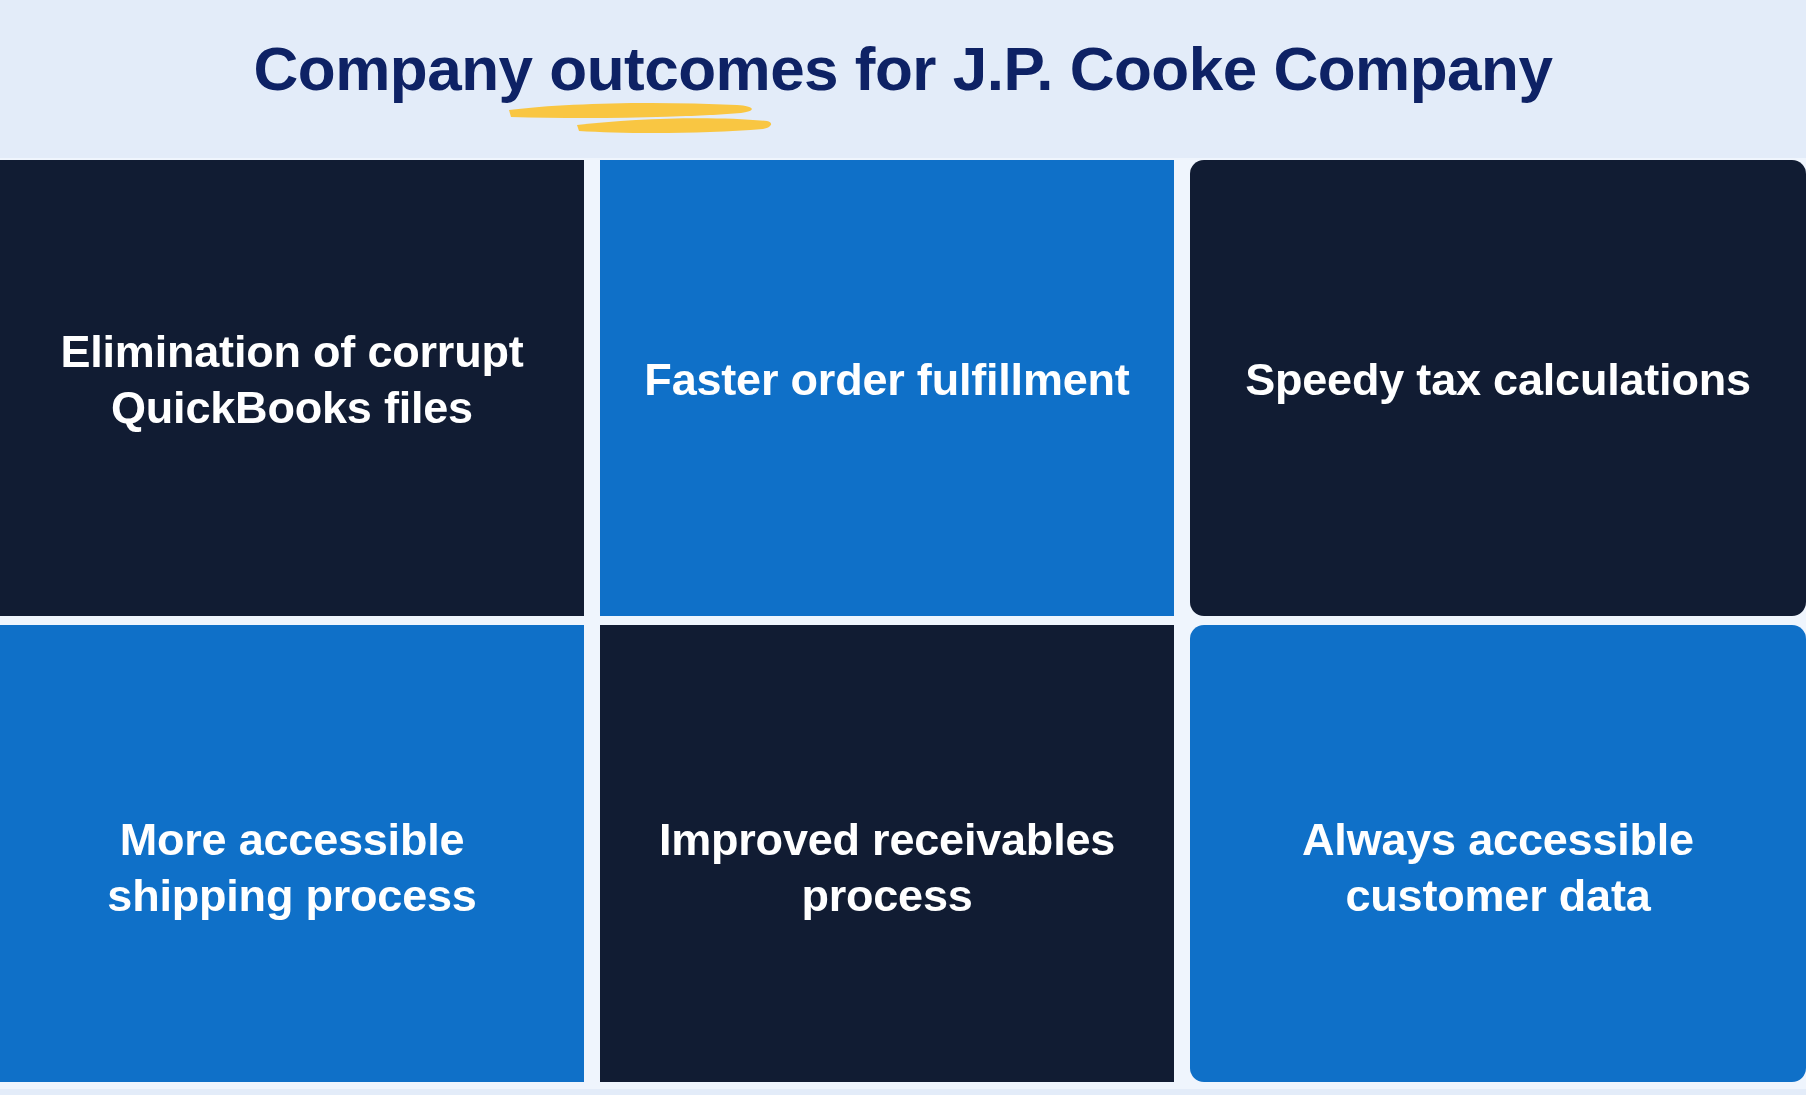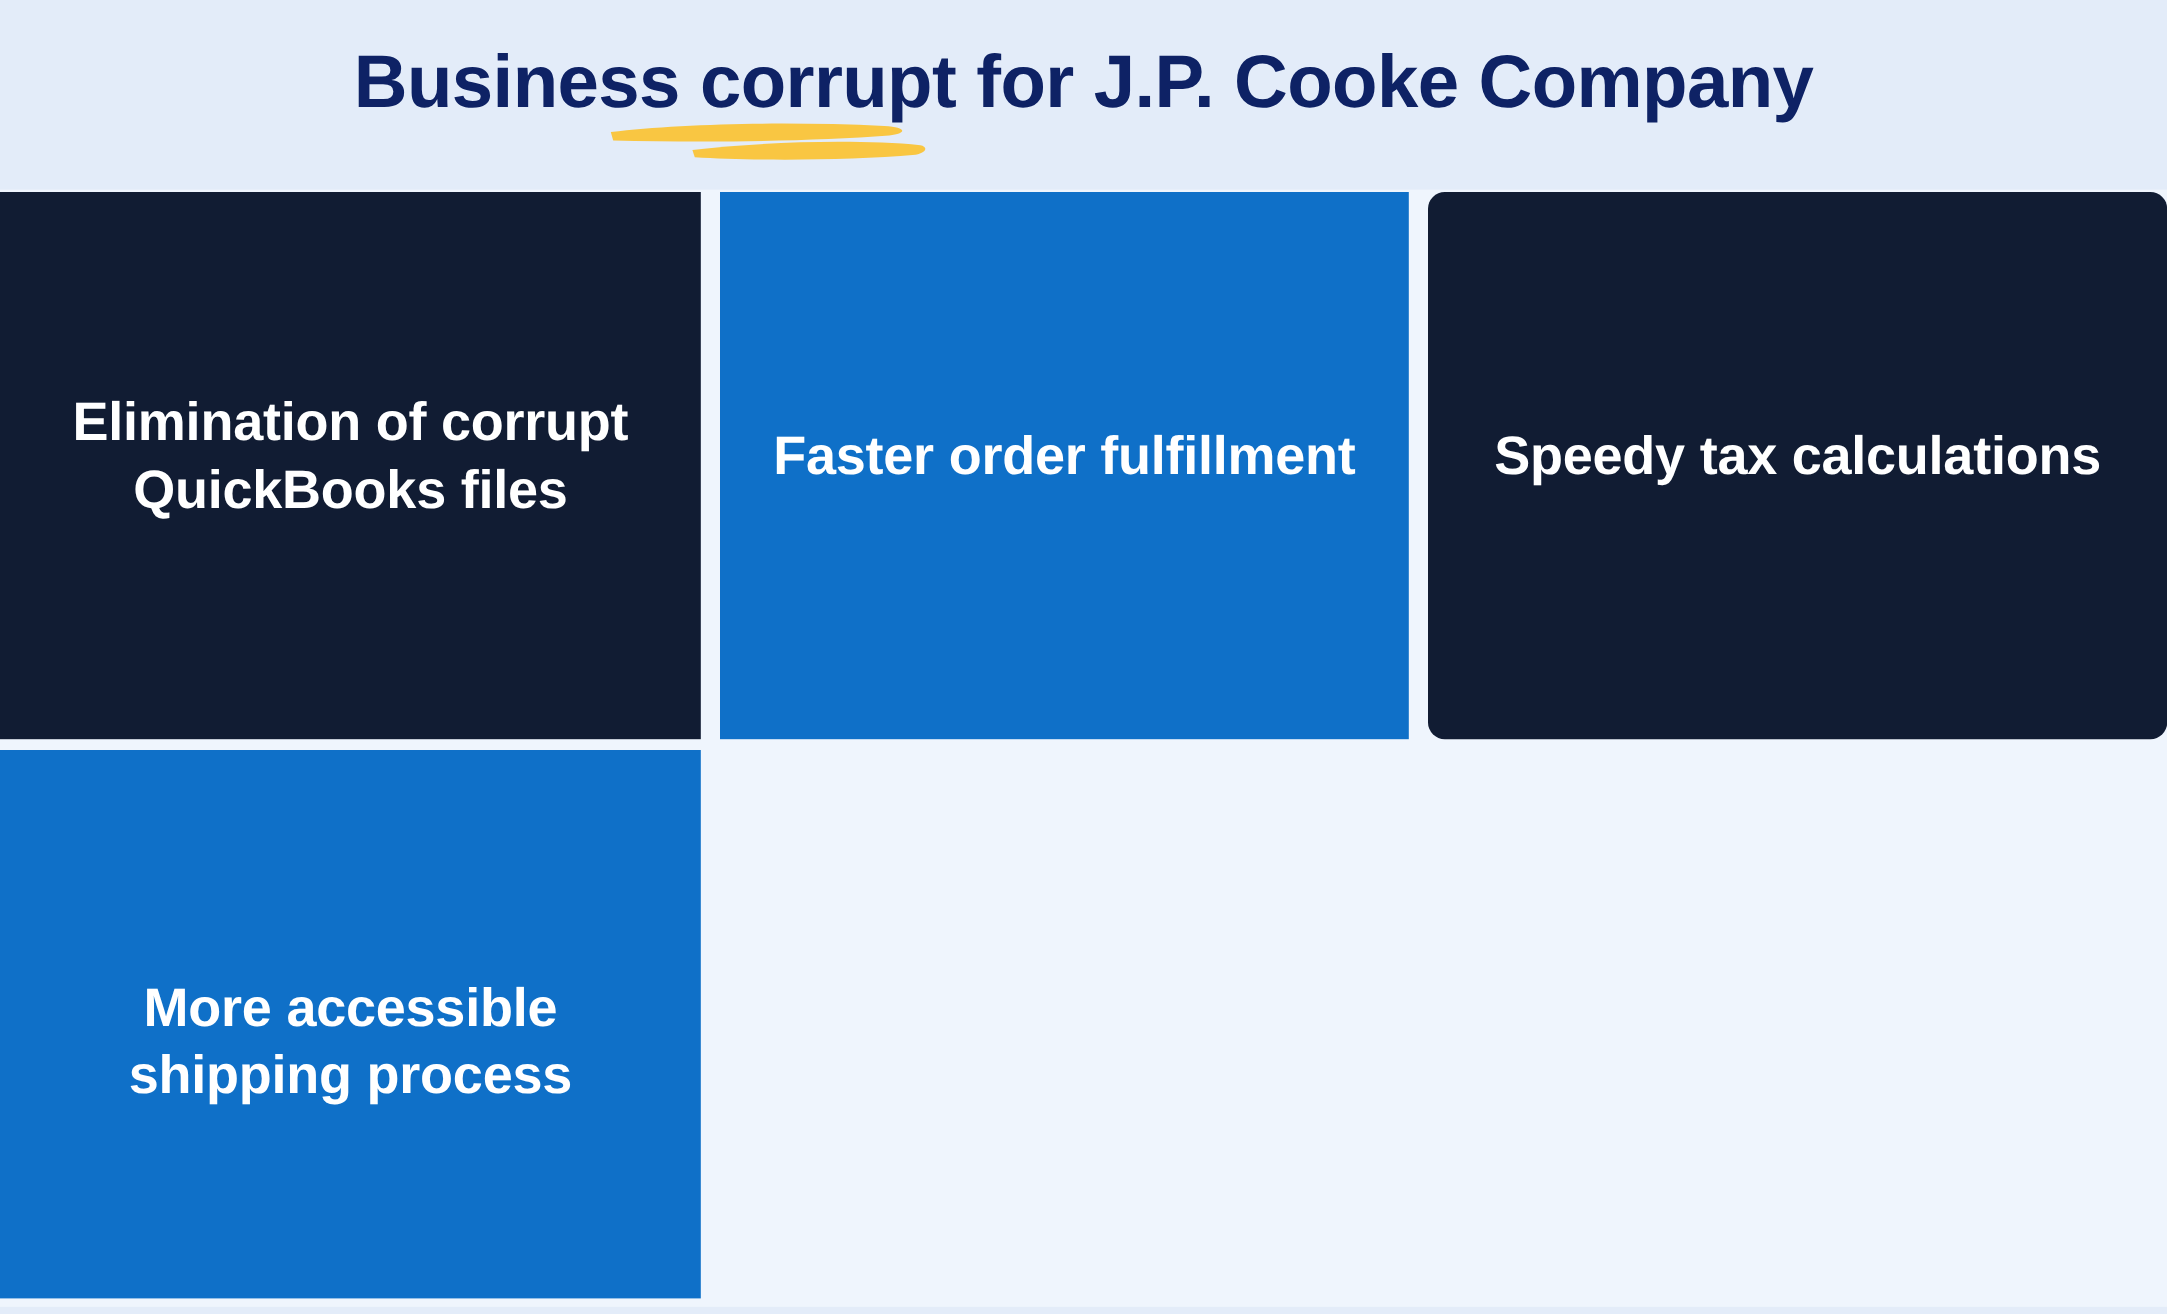--- a/index.html
+++ b/index.html
@@ -123,7 +123,7 @@
 <div id="slide">
 
   <div id="title-block">
-    <div id="page-title">Business corrupt for J.P. Cooke Company</div>
+    <div id="page-title">Company outcomes for J.P. Cooke Company</div>
 
     <svg id="title-underline" viewBox="0 0 340 40" xmlns="http://www.w3.org/2000/svg">
       <path d="M4 14 C 60 7, 150 5, 232 9 C 250 10, 252 15, 236 17 C 170 22, 80 23, 6 21 Z" fill="#f9c642"></path>

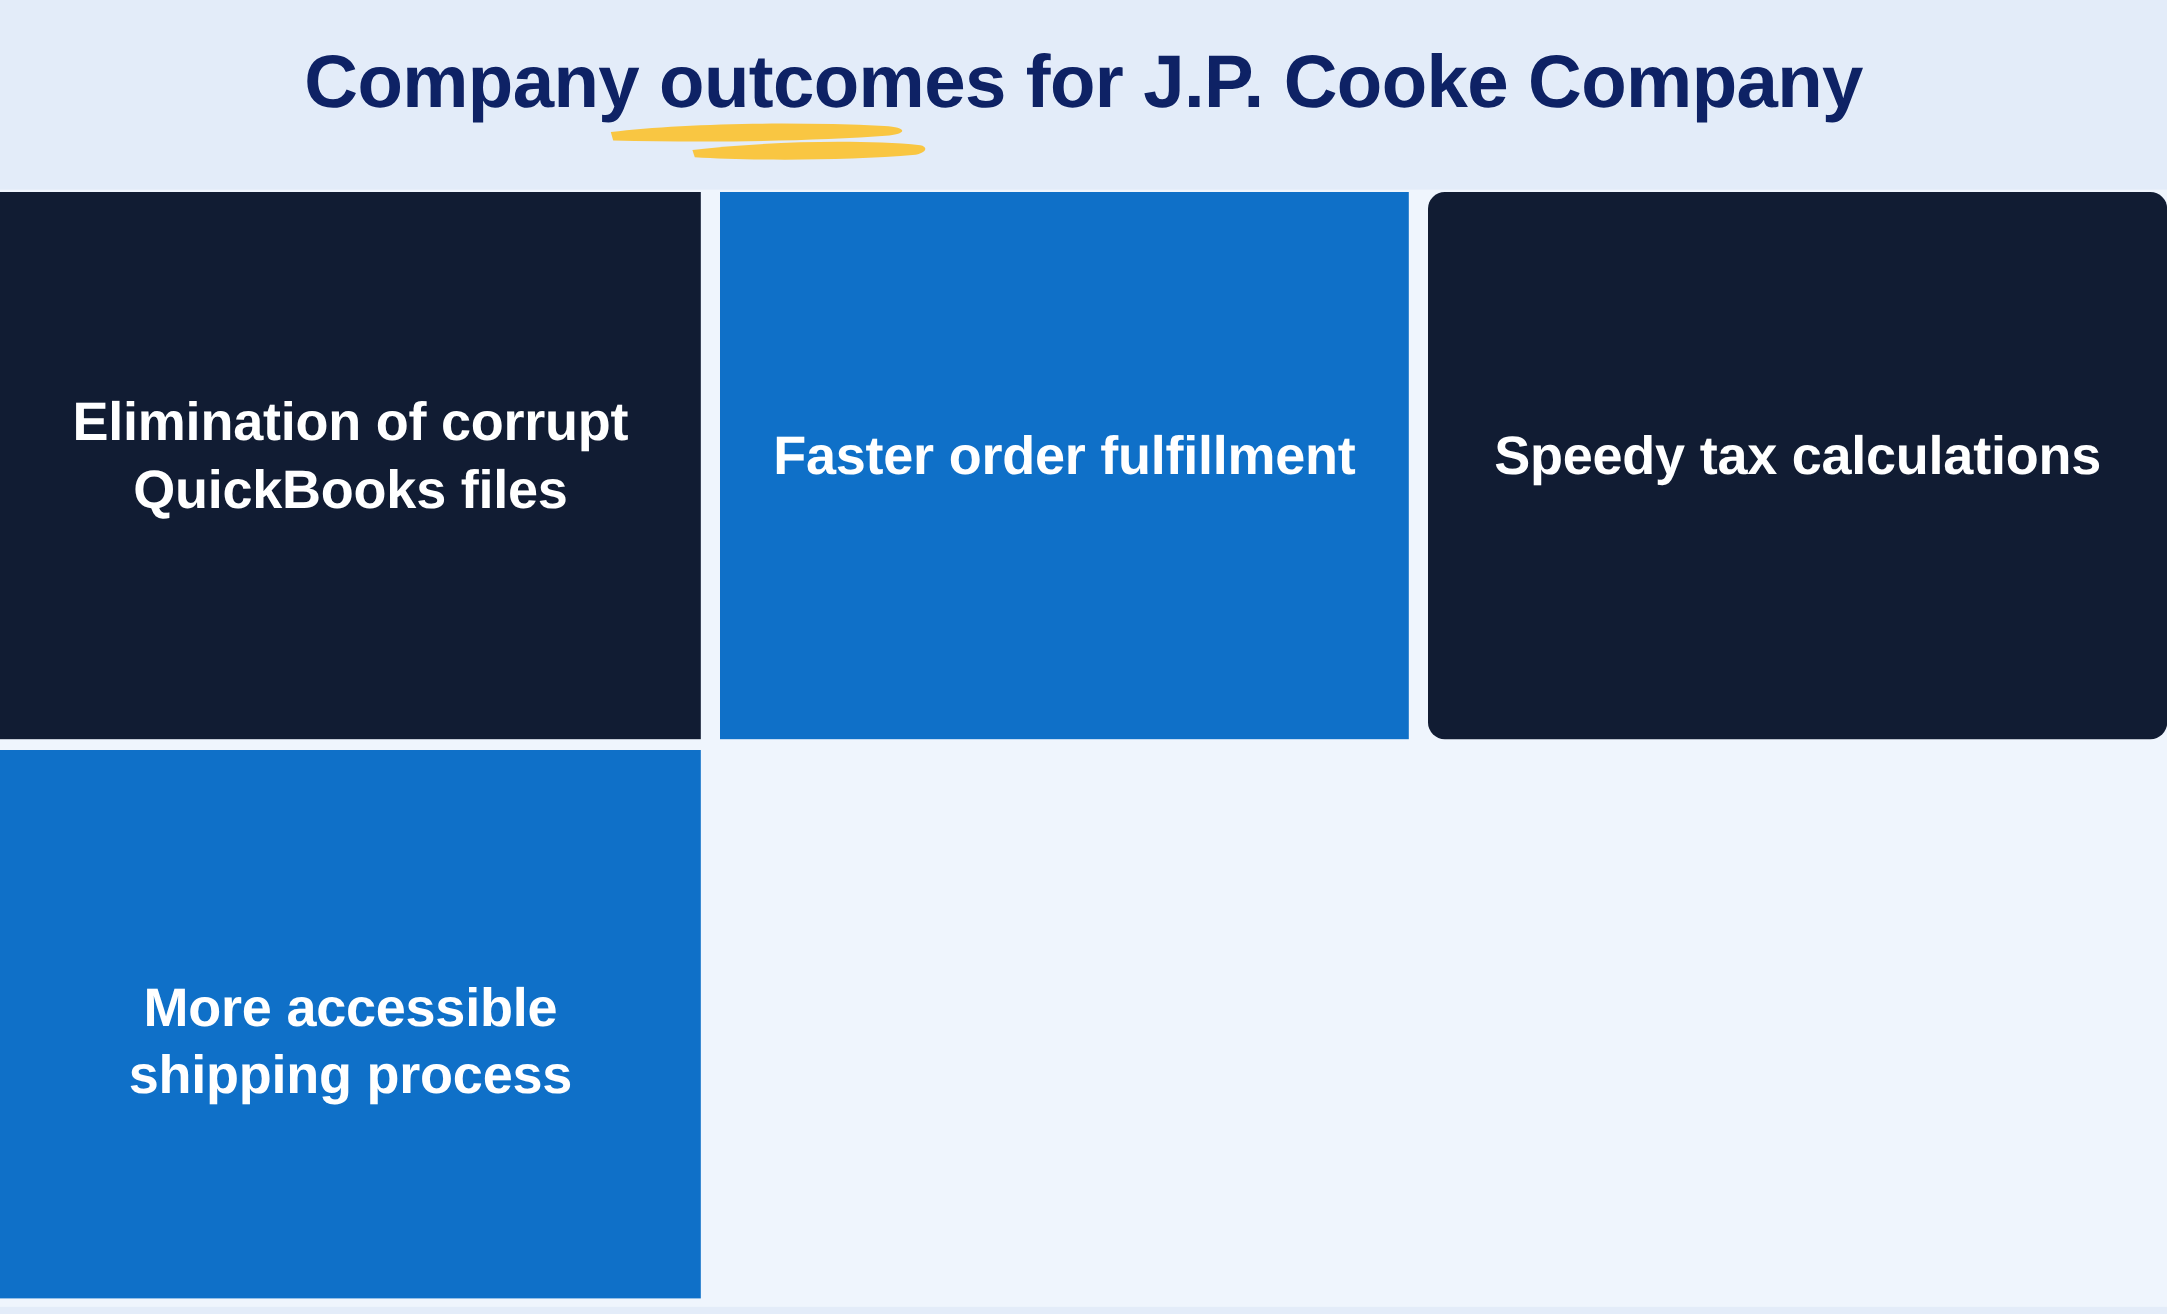--- a/index.html
+++ b/index.html
@@ -157,6 +157,11 @@
       </div>
     </div>
 
+    <div class="outcome-cell cell-dark r2 c2">
+      <div class="cell-inner">
+        <div class="outcome-label">Improved receivables process</div>
+      </div>
+    </div>
 
 
   </div>

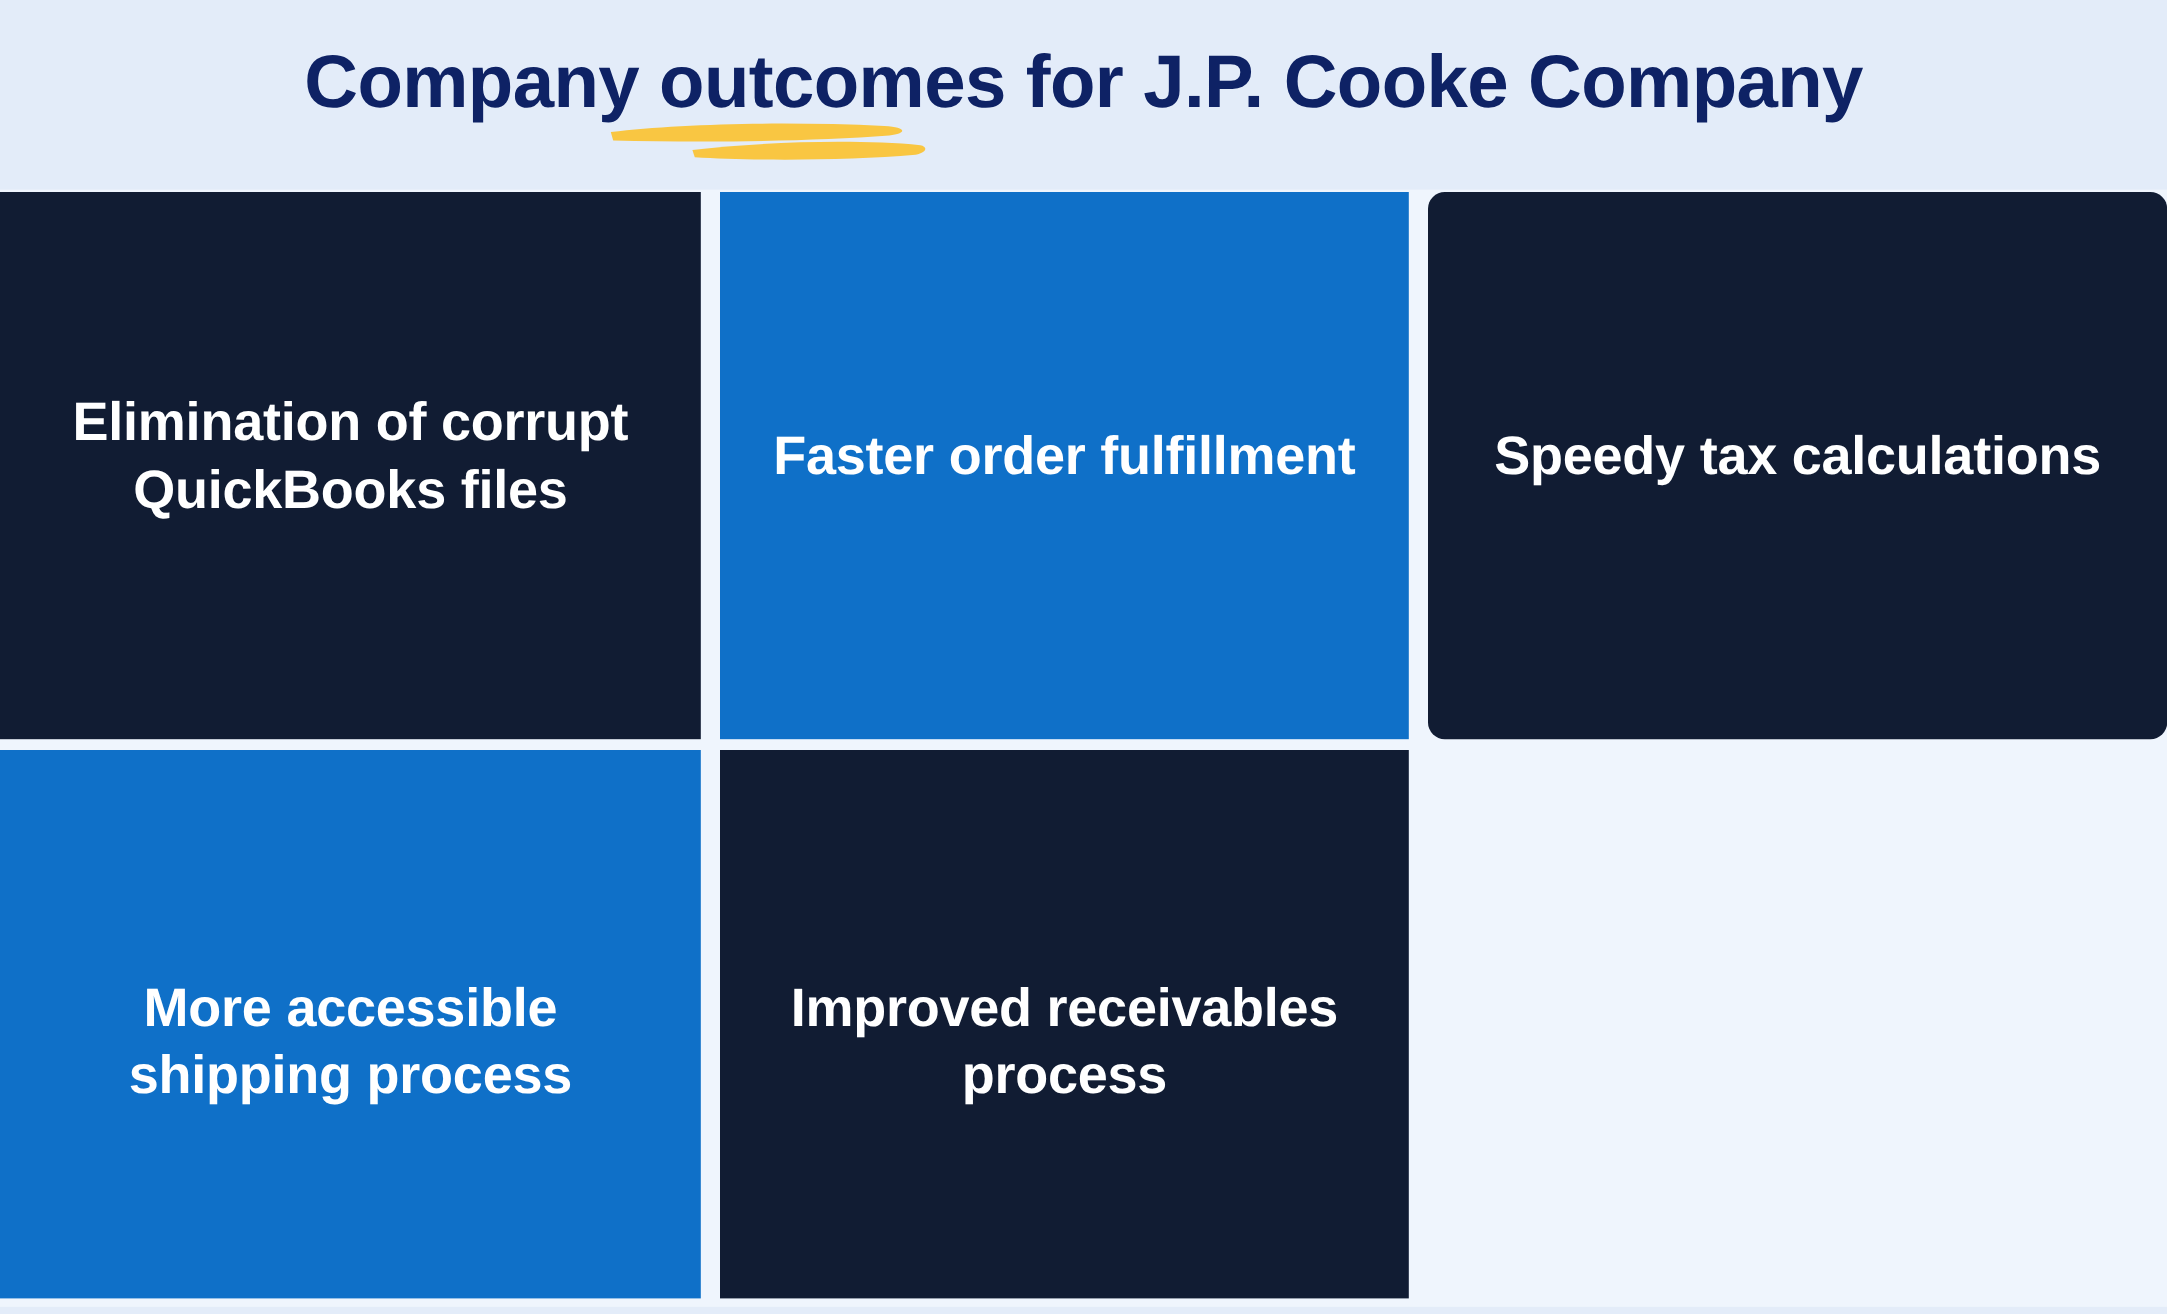--- a/index.html
+++ b/index.html
@@ -163,6 +163,11 @@
       </div>
     </div>
 
+    <div class="outcome-cell cell-blue r2 c3">
+      <div class="cell-inner">
+        <div class="outcome-label">Always accessible customer data</div>
+      </div>
+    </div>
 
   </div>
 </div>

